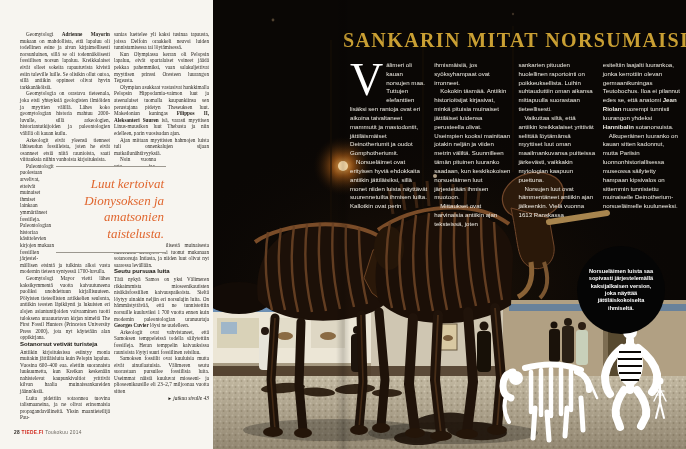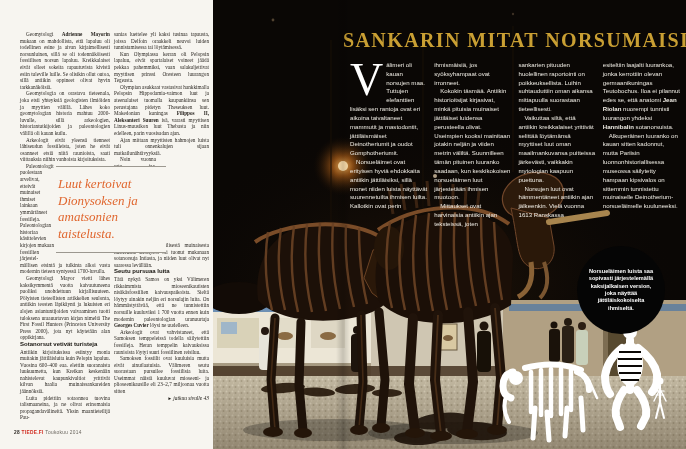--- a/index.html
+++ b/index.html
@@ -17,7 +17,7 @@
            margin:4px 0 1px 0;text-align:left;color:#17140f;}
   .pullquote{position:absolute;left:56px;top:166px;width:110px;box-sizing:border-box;z-index:3;
              background:#f7f5f0;border-top:1px solid #9c9890;border-bottom:1px solid #9c9890;
-             padding:9px 2px;text-align:left;font-style:italic;font-size:13px;line-height:1.28;
+             padding:9px 2px;text-align:right;font-style:italic;font-size:13px;line-height:1.28;
              color:#e0662e;}
   .cont{margin-top:2px;text-align:right;font-style:italic;font-size:5.4px;color:#17140f;}
   .cont .arr{font-style:normal;font-size:4.6px;}

